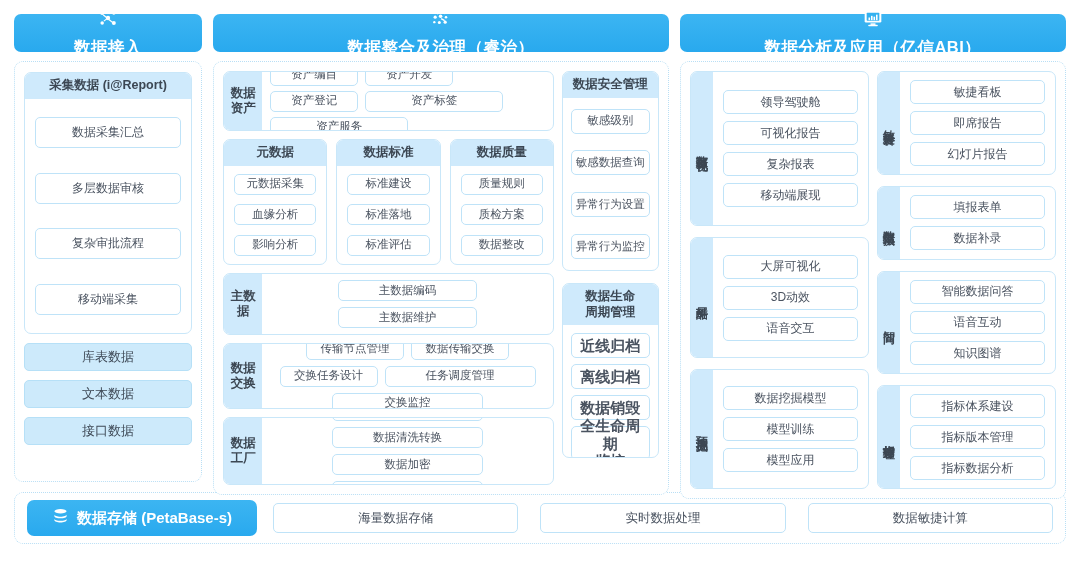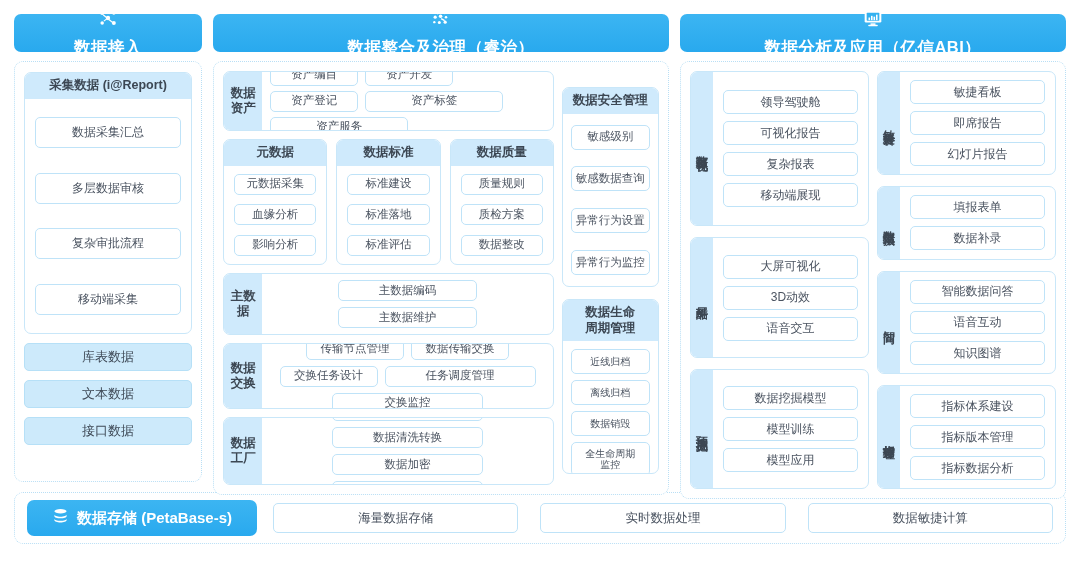--- a/index.html
+++ b/index.html
@@ -79,7 +79,7 @@
 
   
   .p2-left { flex: 1; display: flex; flex-direction: column; gap: 8px; }
-  .p2-right { flex: 0 0 86px; display: flex; flex-direction: column; gap: 12px; margin-top: 16px; }
+  .p2-right { flex: 0 0 86px; display: flex; flex-direction: column; gap: 12px; }
   .assets { flex: 0 0 60px; }
   .assets .rg-items { justify-content: flex-start; gap: 5px 7px; }
   .assets .chip.w3 { width: 88px; }

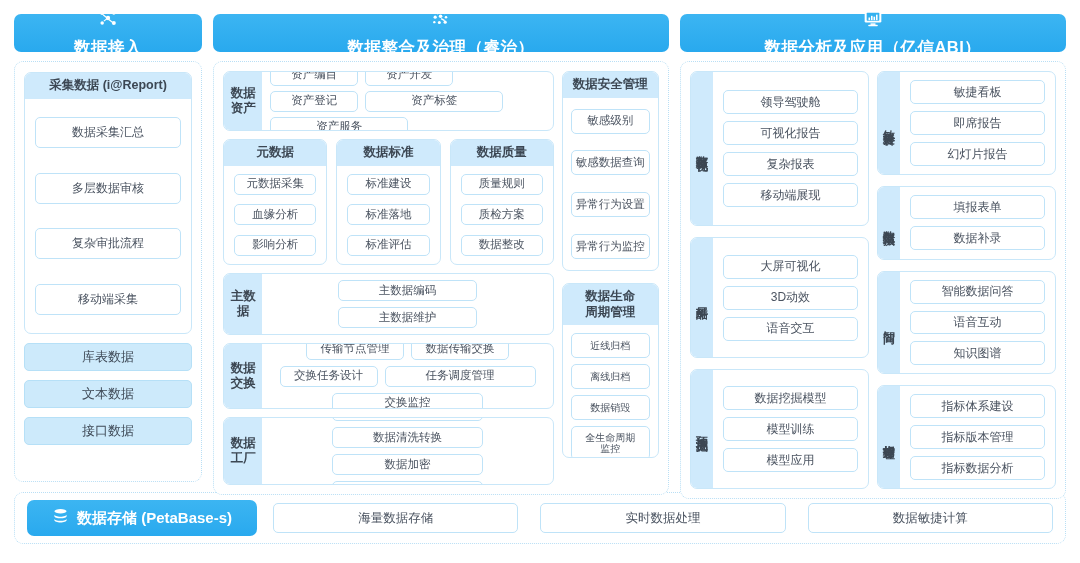--- a/index.html
+++ b/index.html
@@ -100,7 +100,7 @@
   .sec-card .chip { height: 25px; font-size: 11.5px; }
   .life-card { flex: 0 0 175px; }
   .life-card .card-items { padding: 8px 8px; gap: 6px; }
-  .life-card .chip { height: 25px; font-size: 10px; }
+  .life-card .chip { height: 25px; font-size: 15px; font-weight: bold; }
   .life-card .chip.tall { height: 34px; white-space: normal; line-height: 1.15; }
 
   

